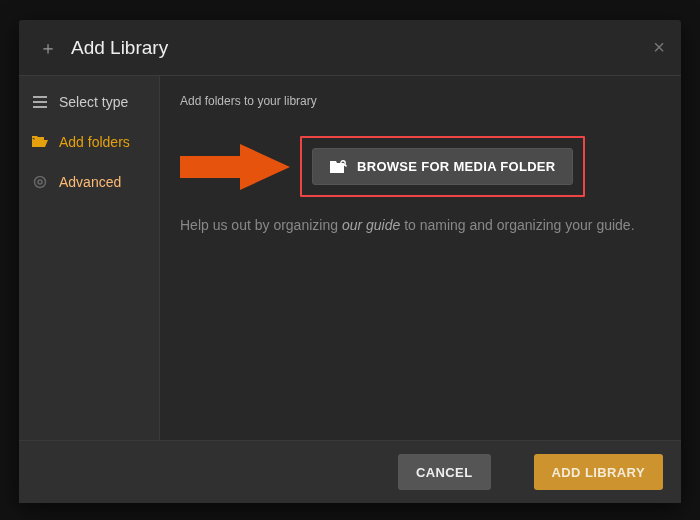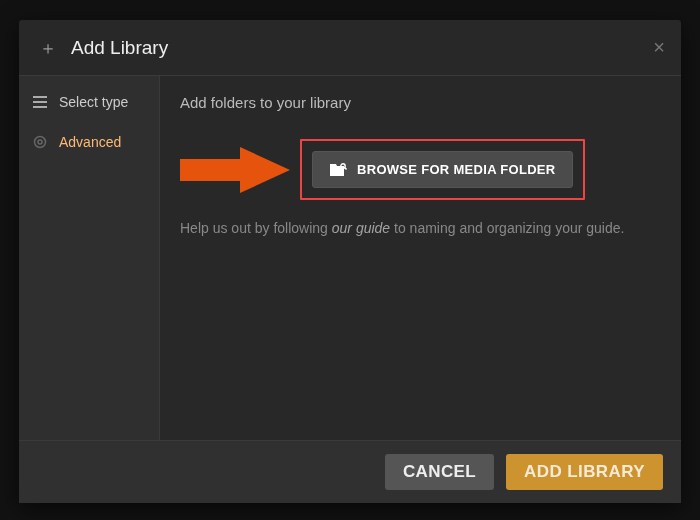--- a/index.html
+++ b/index.html
@@ -86,7 +86,7 @@
   }
   .content-head {
     color: #bbb;
-    font-size: 15px;
+    font-size: 12px;
     margin-bottom: 28px;
   }
   .browse-row {

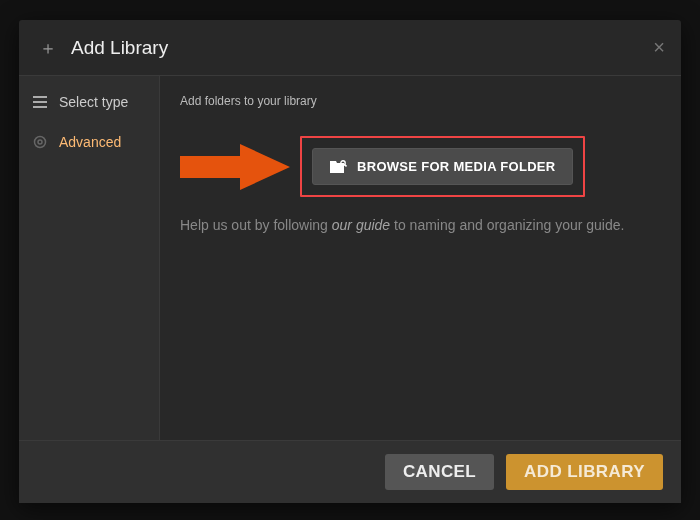--- a/index.html
+++ b/index.html
@@ -177,6 +177,14 @@
         <span>Select type</span>
       </div>
 
+      <div class="side-item active">
+        <span class="icon">
+          <svg width="16" height="12" viewBox="0 0 16 12">
+              <path fill="#e5a00d" d="M0 2 L0 11 L13 11 L16 4 L3 4 L2 2 Z M0 2 L0 0 L5 0 L6 1 L12 1 L12 4 L3 4 Z"></path>
+            </svg>
+        </span>
+        <span>Add folders</span>
+      </div>
 
       <div class="side-item disabled">
         <span class="icon">

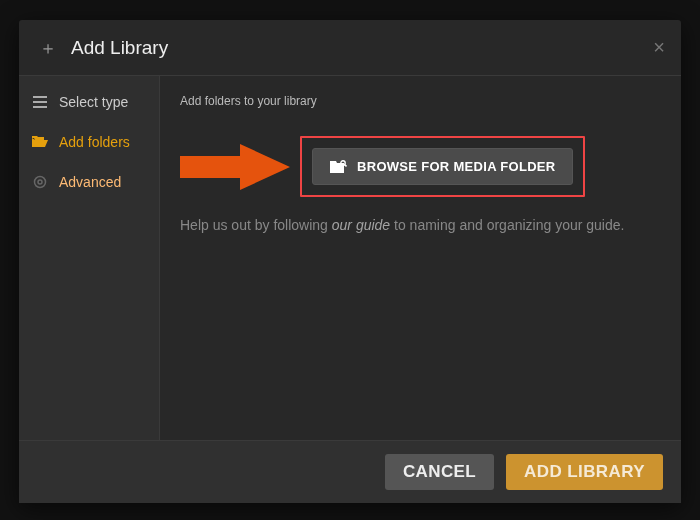--- a/index.html
+++ b/index.html
@@ -223,7 +223,7 @@
       </div>
 
       <div class="help-line">
-        <span>Help us out by following </span><a>our guide</a><span> to naming and organizing your guide.</span>
+        <span>Help us out by organizing </span><a>our guide</a><span> to naming and organizing your guide.</span>
       </div>
 
     </div>

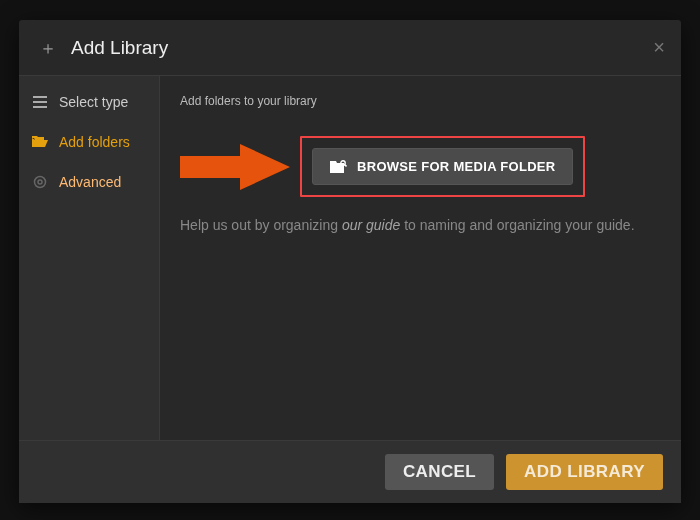--- a/index.html
+++ b/index.html
@@ -138,13 +138,14 @@
     height: 36px;
     padding: 0 18px;
     border-radius: 3px;
-    font-size: 17px;
+    font-size: 13px;
     font-weight: 700;
     letter-spacing: 0.4px;
     display: flex;
     align-items: center;
     cursor: pointer;
     border: none;
+    margin-left: 31px;
   }
   .btn-cancel { background: #555; color: #eee; }
   .btn-primary { background: #cc932f; color: #f5ead6; }

